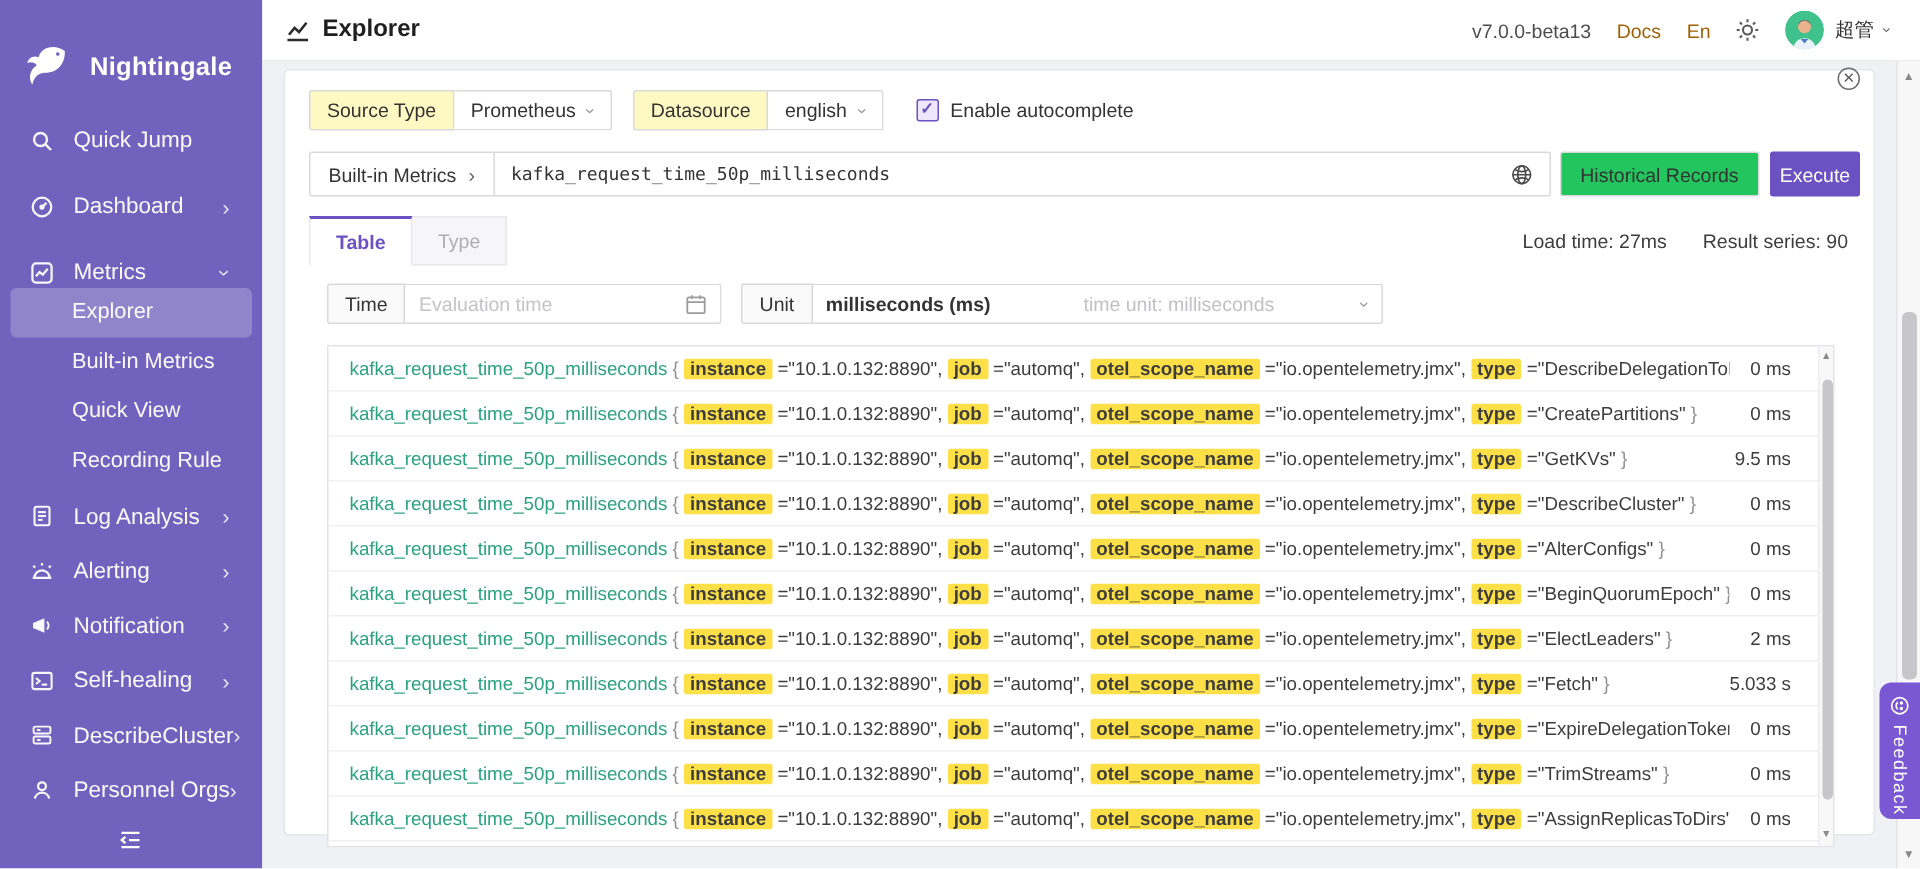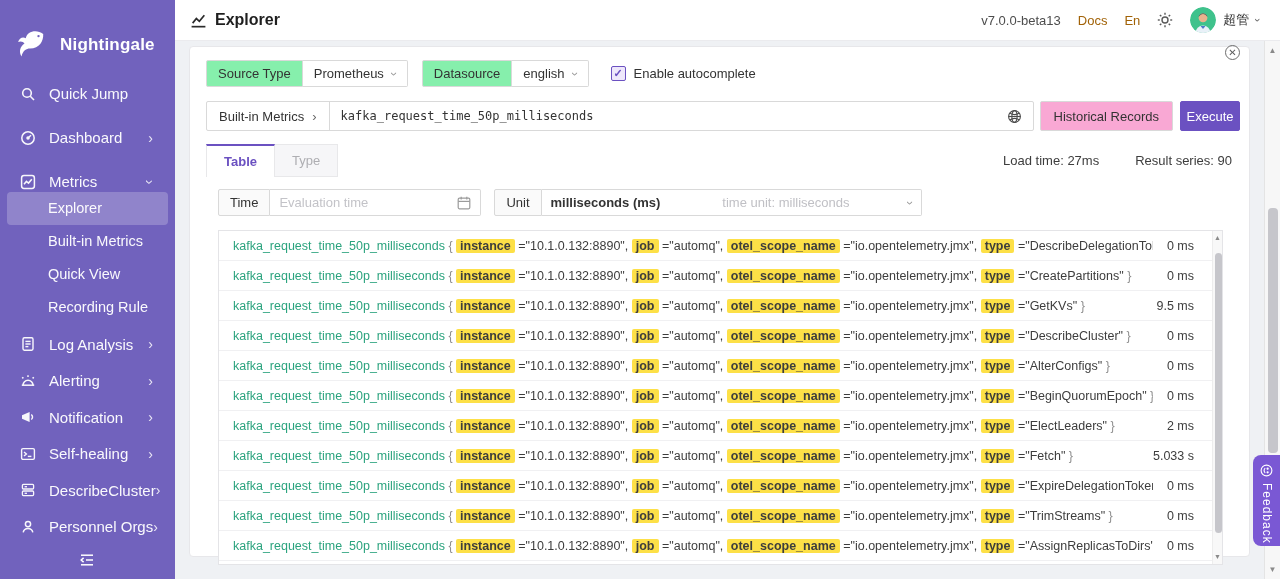--- a/index.html
+++ b/index.html
@@ -51,7 +51,7 @@
   
   .ctl-row { display:flex; align-items:center; height:27px; }
   .igroup { display:flex; align-items:stretch; height:27px; }
-  .iaddon { display:flex; align-items:center; padding:0 11px; border:1px solid #d9d9d9; background:#86efac; font-size:13px; color:#333; border-radius:2px 0 0 2px; white-space:nowrap; }
+  .iaddon { display:flex; align-items:center; padding:0 11px; border:1px solid #d9d9d9; background:#fef9c3; font-size:13px; color:#333; border-radius:2px 0 0 2px; white-space:nowrap; }
   .iselect { display:flex; align-items:center; gap:8px; padding:0 11px; border:1px solid #d9d9d9; border-left:none; background:#fff; font-size:13px; color:#333; border-radius:0 2px 2px 0; white-space:nowrap; cursor:pointer; }
   .chev-sm { font-size:12px; color:#9a9a9a; display:inline-block; transform:rotate(90deg); line-height:1; }
   .cb-wrap { display:flex; align-items:center; gap:8px; margin-left:22px; cursor:pointer; }

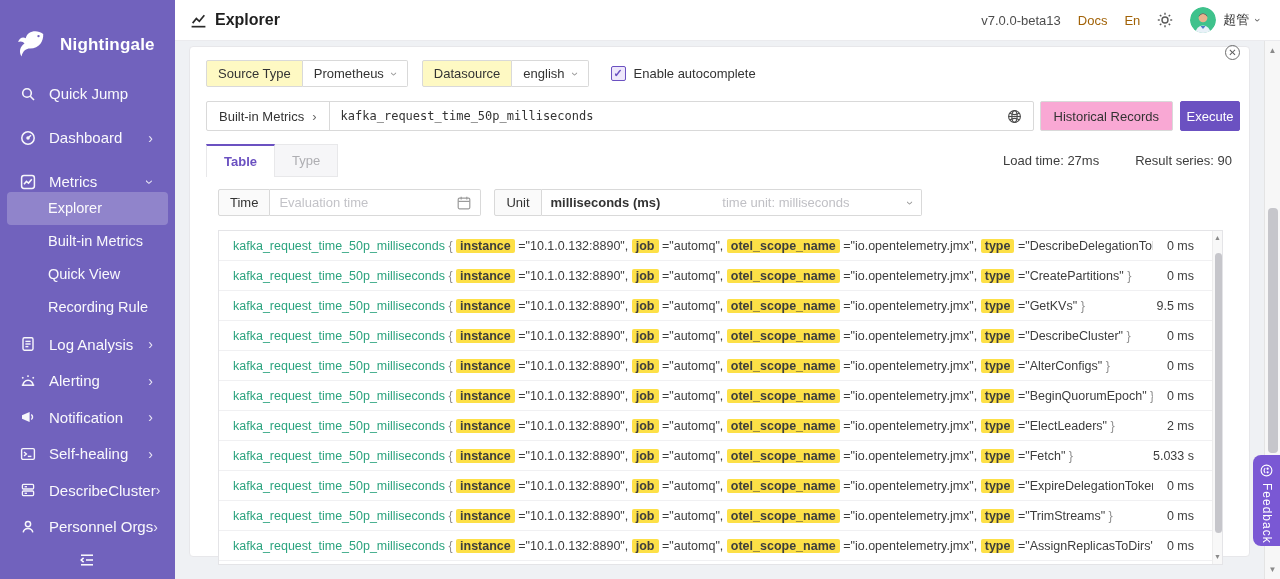--- a/index.html
+++ b/index.html
@@ -67,7 +67,7 @@
   .q-globe { display:flex; align-items:center; padding:0 11px 0 4px; color:#4c4c4c; cursor:pointer; }
   .q-globe svg { width:15px; height:15px; }
   .btn { display:flex; align-items:center; justify-content:center; border-radius:2px; font-size:13px; cursor:pointer; white-space:nowrap; }
-  .btn-default { margin-left:6px; padding:0 13px; border:1px solid #d9d9d9; background:#f9a8d4; color:#333; }
+  .btn-default { margin-left:6px; padding:0 13px; border:1px solid #d9d9d9; background:#22c55e; color:#333; }
   .btn-primary { margin-left:7px; width:60px; border:1px solid #6b51c1; background:#6b51c1; color:#fff; }
 
   

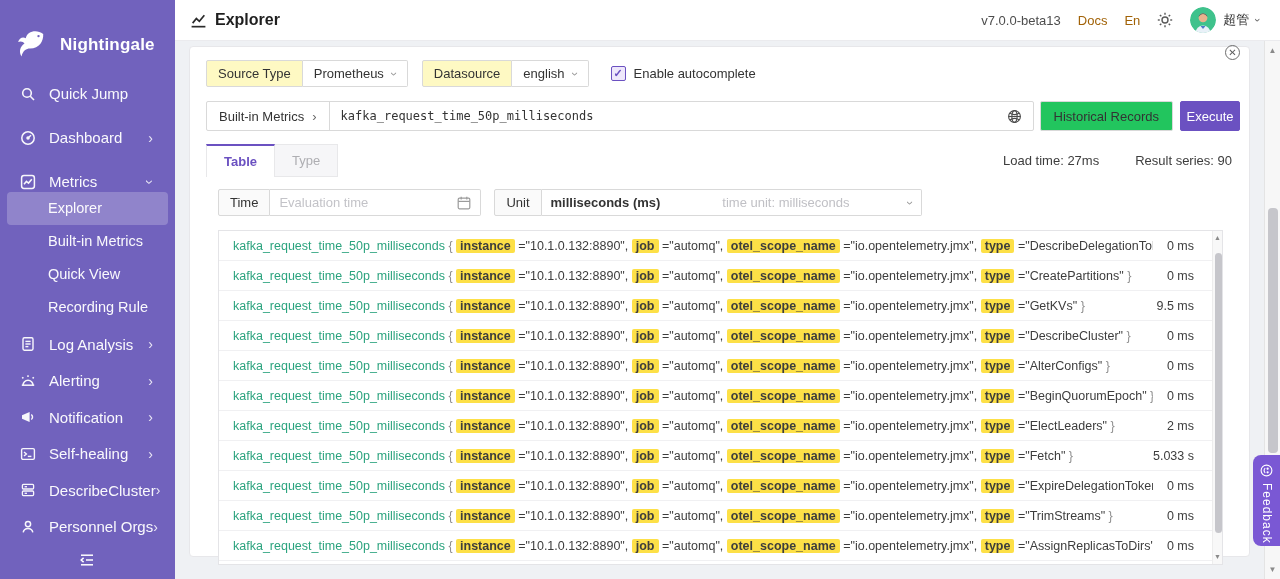--- a/index.html
+++ b/index.html
@@ -75,7 +75,7 @@
   .tab { height:33px; display:flex; align-items:center; justify-content:center; padding:0 17px; font-size:13px; border:1px solid #e8e8ea; cursor:pointer; }
   .tab.active { background:#fff; color:#6b51c1; border-top:2px solid #6b51c1; border-bottom:none; font-weight:bold; }
   .tab.inactive { background:#f6f6f8; color:#aeaeb2; border-left:none; }
-  .stats { margin-left:auto; display:flex; gap:36px; font-size:13px; color:#3d3d3d; padding-right:8px; align-self:center; }
+  .stats { margin-left:auto; display:flex; gap:24px; font-size:13px; color:#3d3d3d; padding-right:8px; align-self:center; }
 
   
   .tabpane { padding-left:12px; }

